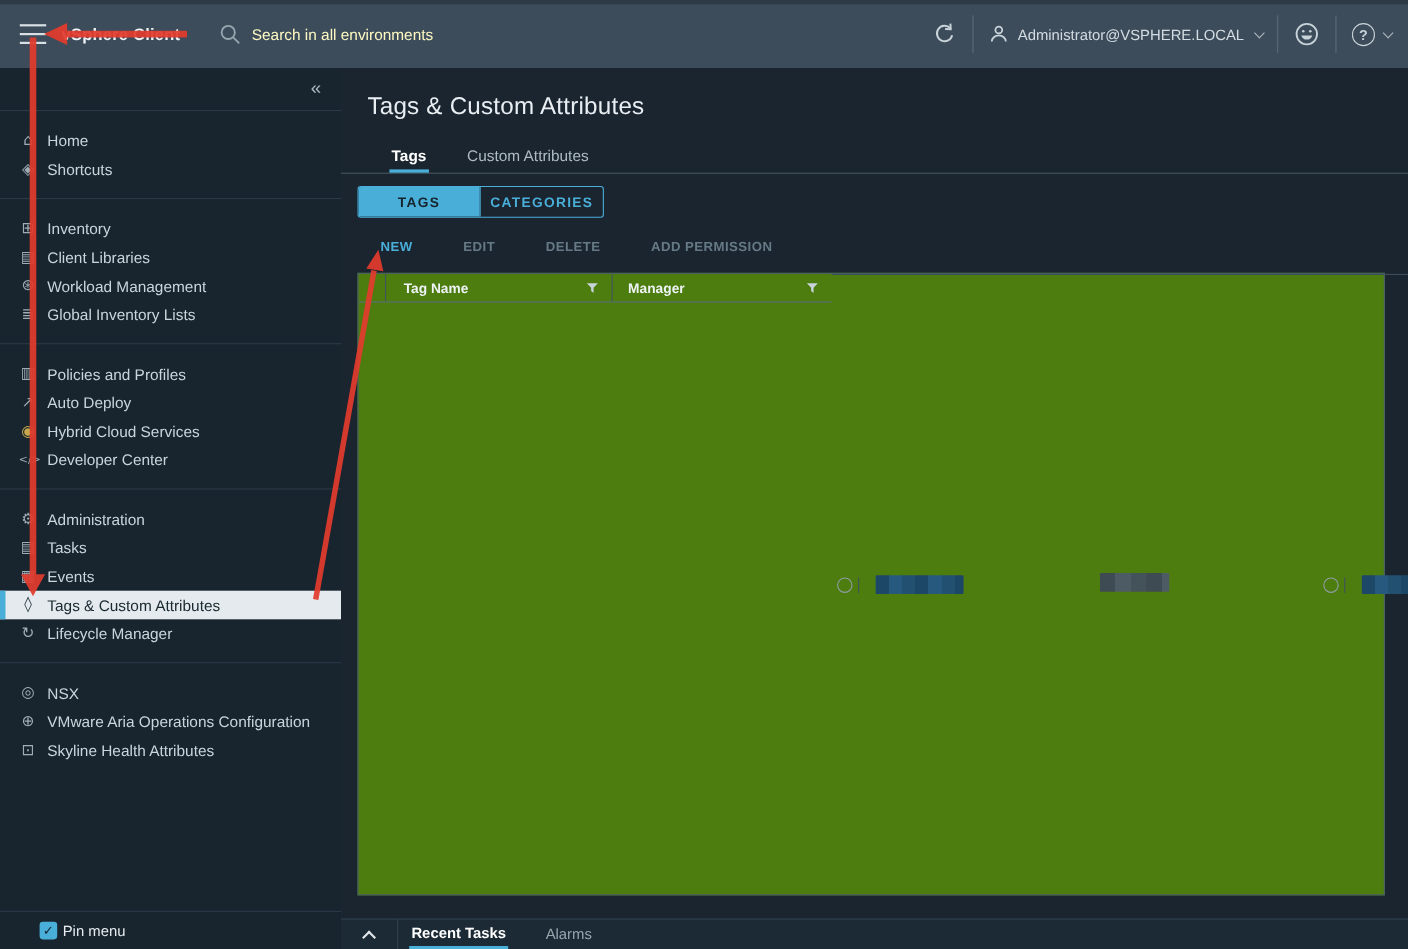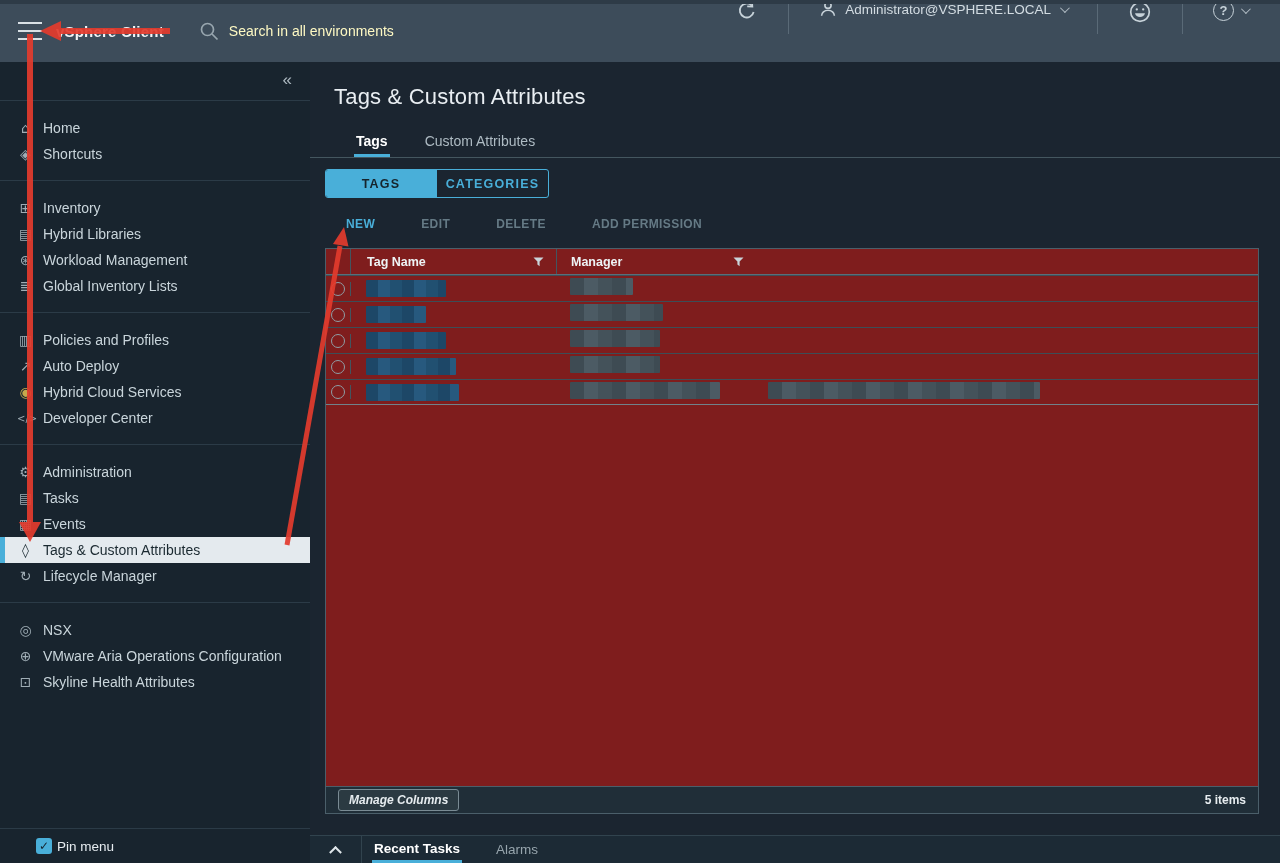--- a/index.html
+++ b/index.html
@@ -14,7 +14,7 @@
   .brand { color:#f2f5f7; font-size:15px; font-weight:700; margin-left:14px; letter-spacing:.2px; }
   .search { display:flex; align-items:center; margin-left:36px; color:#fef9c3; }
   .search .ph { font-size:14px; margin-left:10px; }
-  .tb-right { margin-left:auto; display:flex; align-items:flex-start; height:100%;gap:16px; }
+  .tb-right { margin-left:auto; display:flex; align-items:center; height:100%; }
   .tb-divider { width:1px; height:34px; background:#5a6a77; margin:0 14px; }
   .tb-btn { display:flex; align-items:center; color:#c7d2d9; cursor:pointer; }
   .user-name { color:#d3dce2; font-size:13.5px; margin:0 9px 0 8px; }

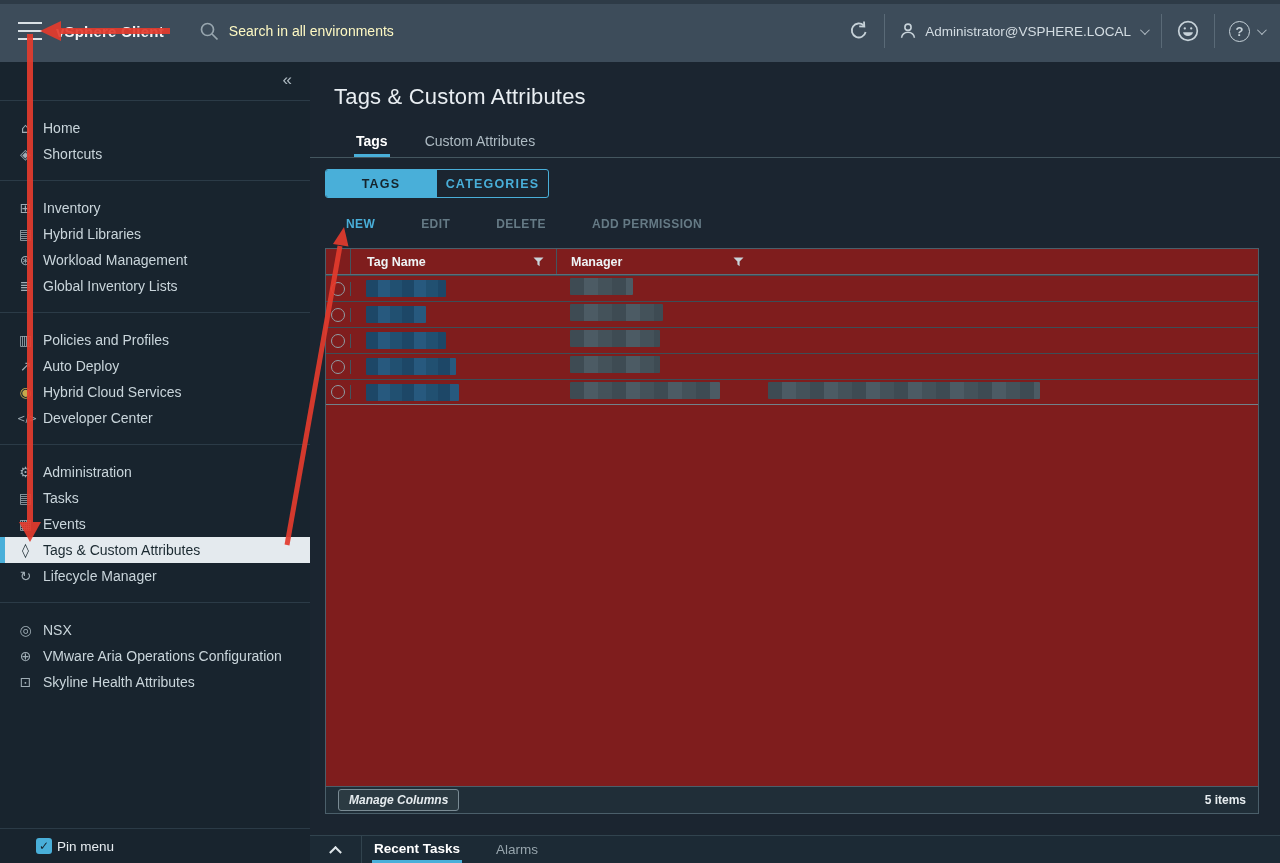--- a/index.html
+++ b/index.html
@@ -172,7 +172,7 @@
         </div>
       <div class="side-item">
           <span class="si">▤</span>
-          <span>Hybrid Libraries</span>
+          <span>Client Libraries</span>
         </div>
       <div class="side-item">
           <span class="si">⊛</span>

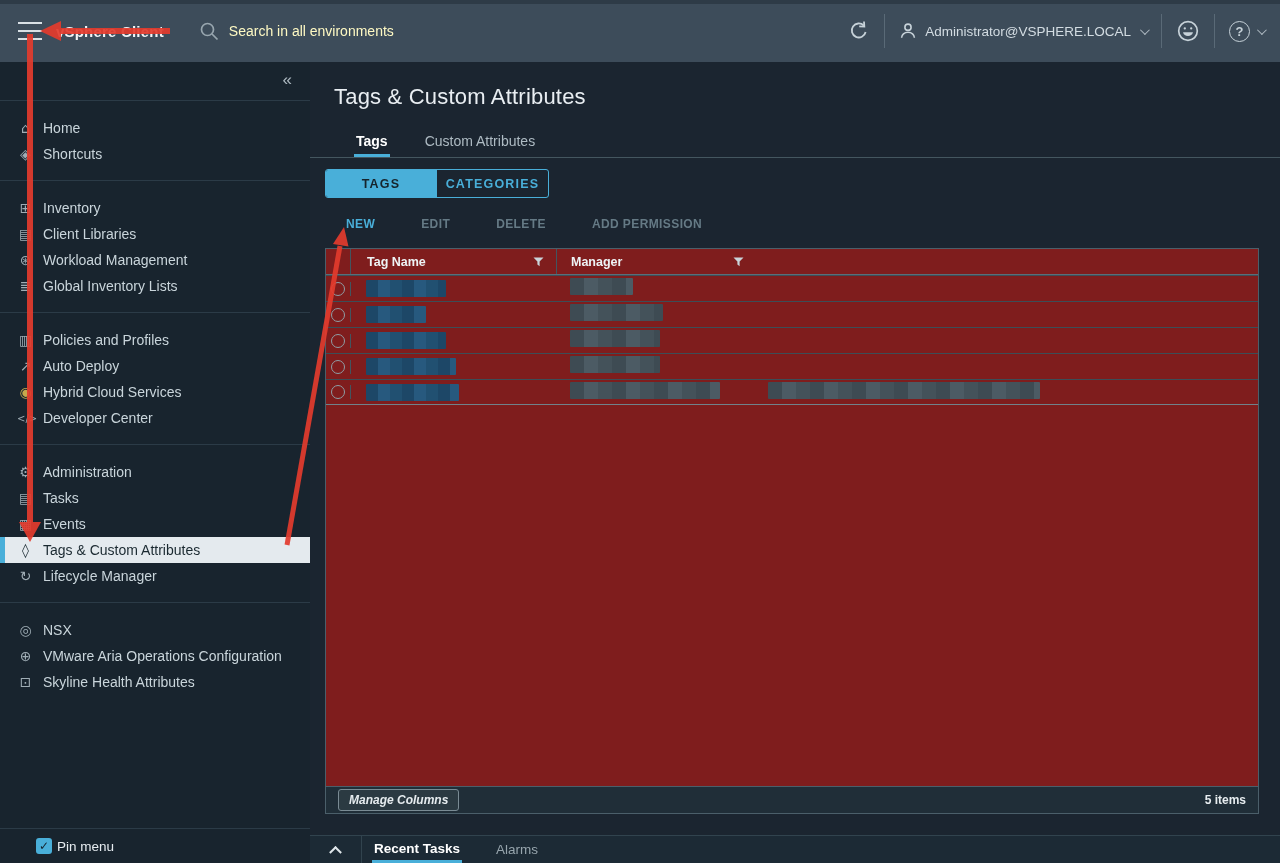--- a/index.html
+++ b/index.html
@@ -54,7 +54,7 @@
   .act.primary { color:#49afd9; }
 
   
-  .table { position:absolute; left:15px; top:186px; width:934px; height:566px; background:#7f1d1d; border:1px solid #4b5f6a; display:flex; flex-direction:column; }
+  .table { position:absolute; left:15px; top:186px; width:934px; height:566px; background:#4d7c0f; border:1px solid #4b5f6a; display:flex; flex-direction:row; }
   .thead { height:26px; display:flex; align-items:stretch; border-bottom:1px solid #5a6e79; flex:0 0 26px; }
   .th { display:flex; align-items:center; font-size:12.5px; font-weight:700; color:#eef3f5; }
   .th + .th { border-left:1px solid #42555f; }

